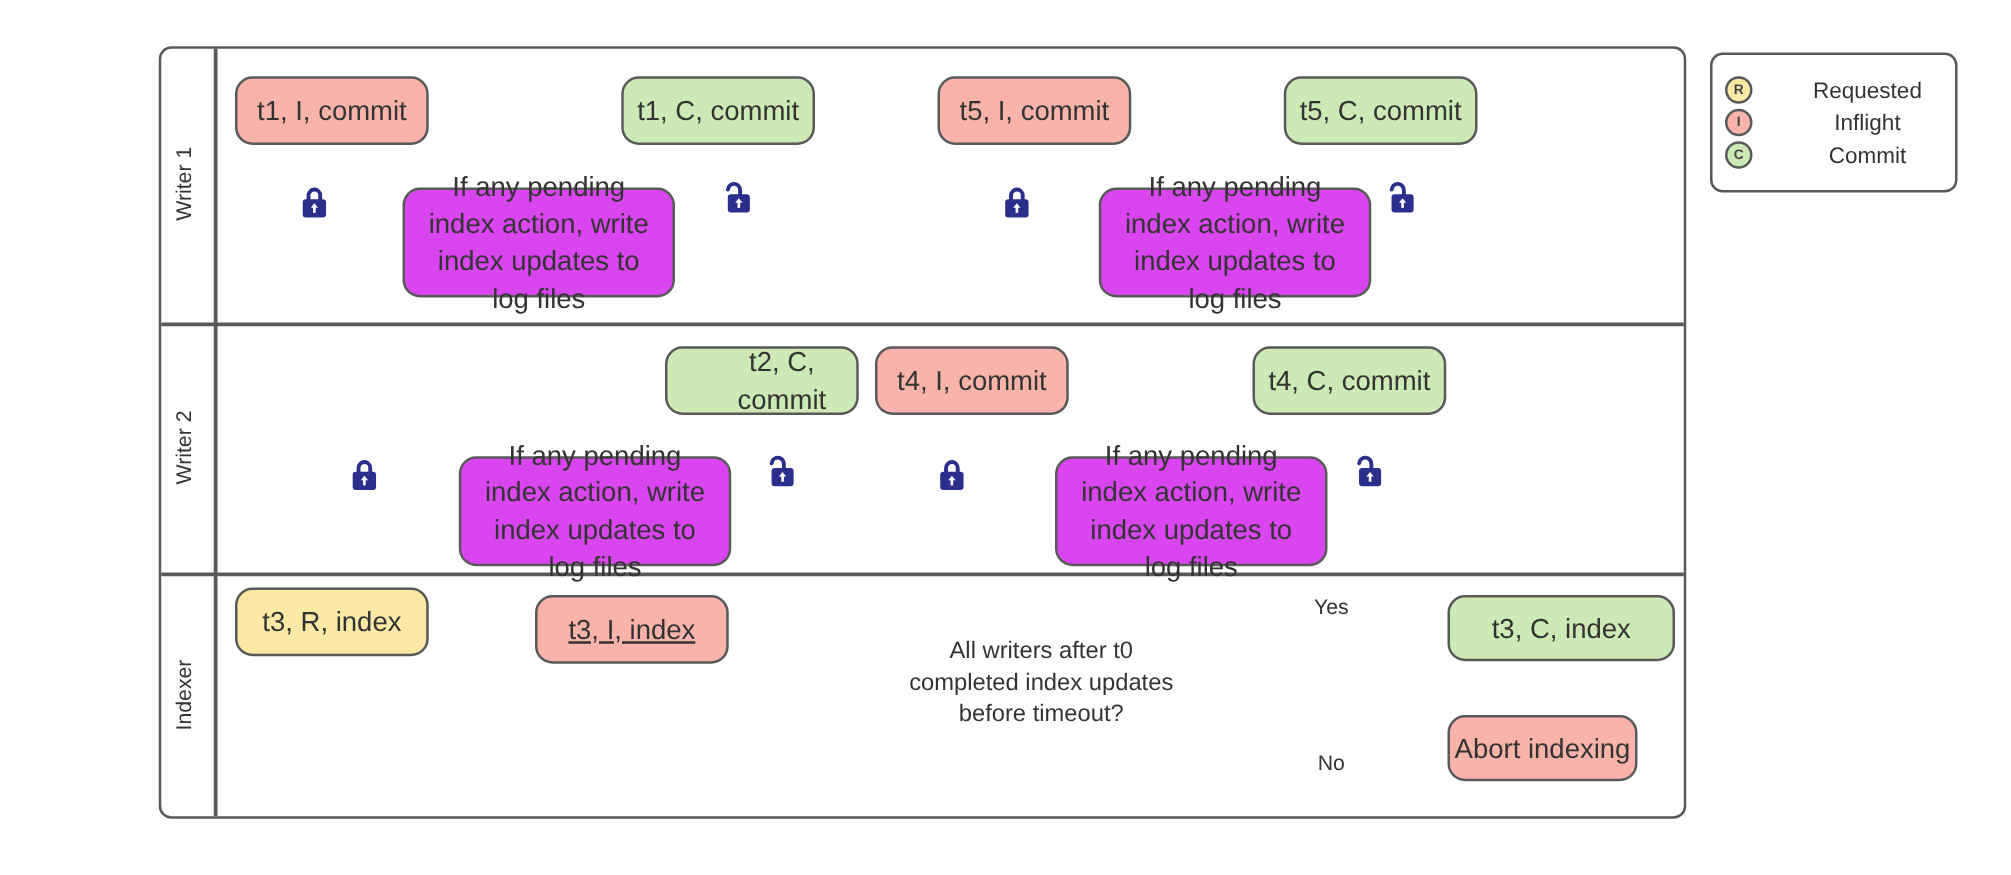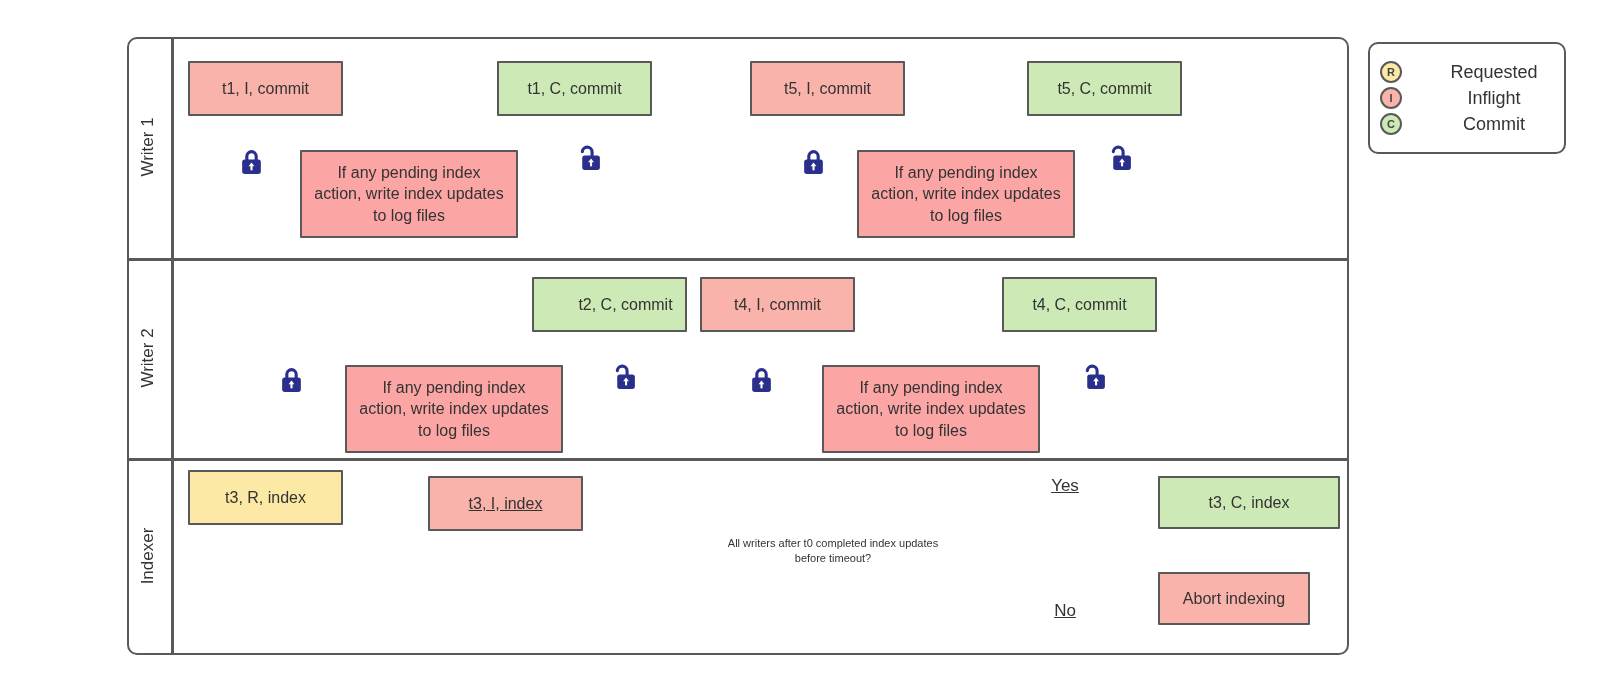--- a/index.html
+++ b/index.html
@@ -27,7 +27,7 @@
 
   
   .node{position:absolute;display:flex;align-items:center;justify-content:center;
-    border:2.5px solid var(--stroke);border-radius:1px;font-size:16px;
+    border:2.5px solid var(--stroke);border-radius:14px;font-size:22px;
     text-align:center;line-height:1.35;background:#fff;}
   .node.inflight{background:var(--inflight);}
   .node.commit{background:var(--commit);}

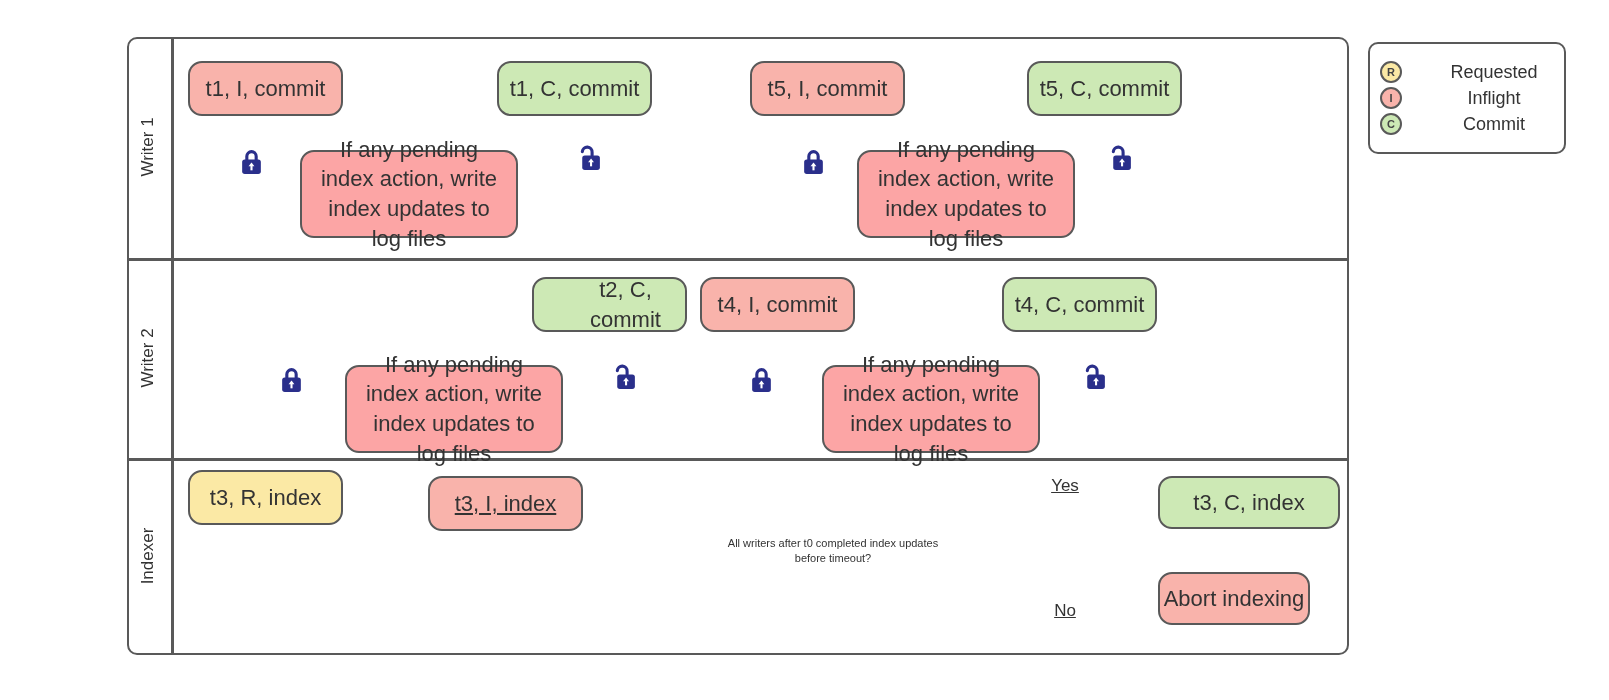--- a/index.html
+++ b/index.html
@@ -32,7 +32,7 @@
   .node.inflight{background:var(--inflight);}
   .node.commit{background:var(--commit);}
   .node.requested{background:var(--requested);}
-  .node.task{background:#fca5a5;padding:4px 10px;}
+  .node.task{background:#d946ef;padding:4px 10px;margin-left:22px;}
 
   .edge-label{position:absolute;font-size:17px;color:var(--text);text-align:center;text-decoration:underline;}
   .diamond-text{position:absolute;left:722px;top:508px;width:222px;

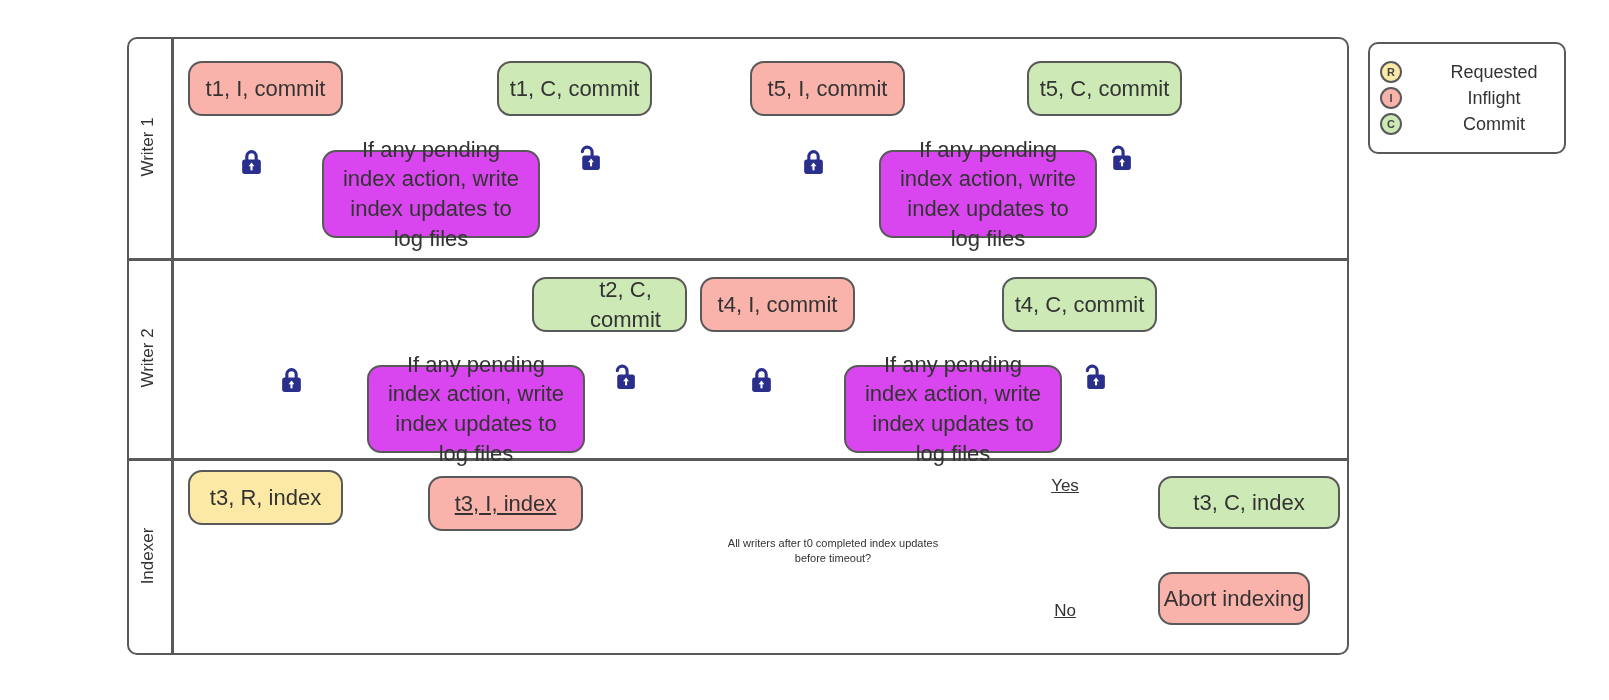--- a/index.html
+++ b/index.html
@@ -34,7 +34,7 @@
   .node.requested{background:var(--requested);}
   .node.task{background:#d946ef;padding:4px 10px;margin-left:22px;}
 
-  .edge-label{position:absolute;font-size:17px;color:var(--text);text-align:center;text-decoration:underline;}
+  .edge-label{position:absolute;font-size:17px;color:var(--text);text-align:center;}
   .diamond-text{position:absolute;left:722px;top:508px;width:222px;
     font-size:11px;text-align:center;line-height:1.35;margin-top:28px;}
 

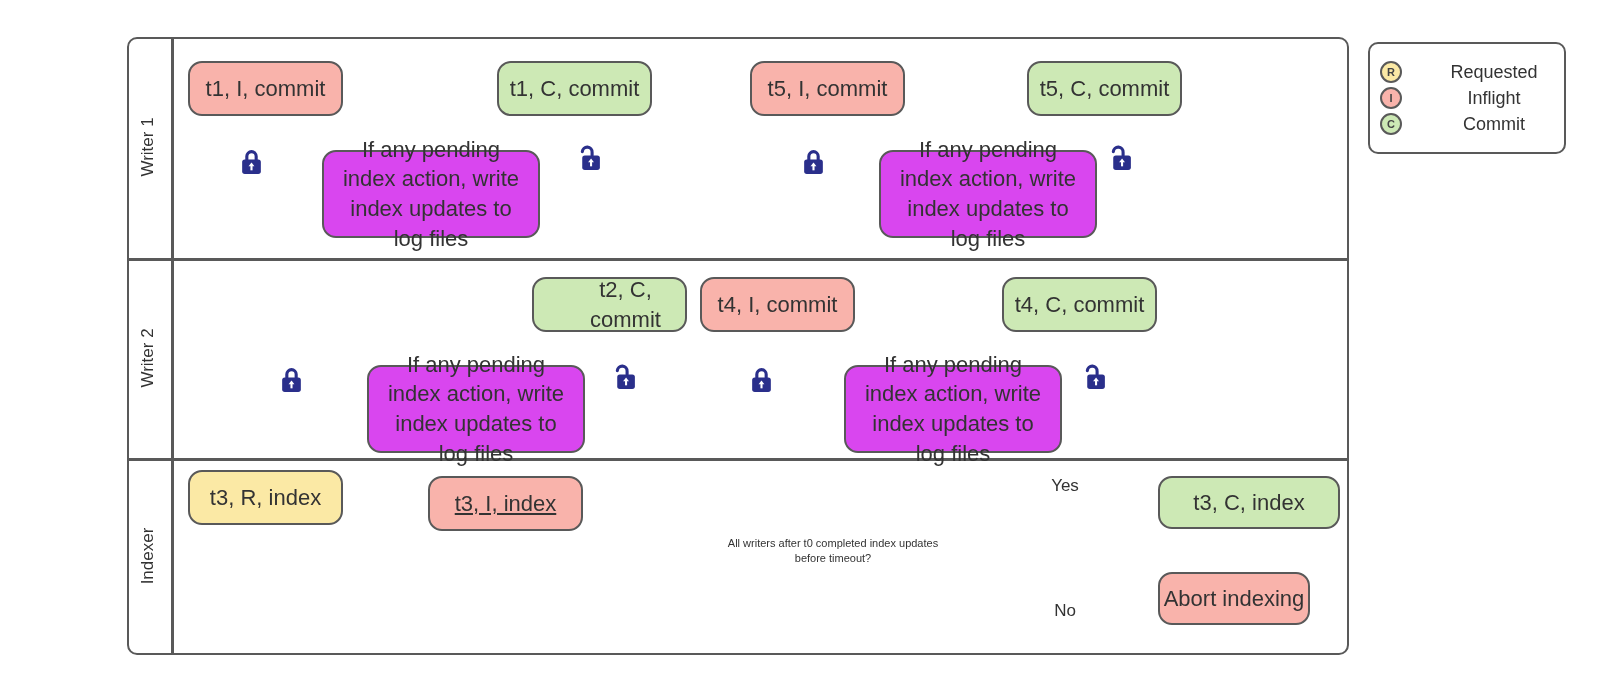--- a/index.html
+++ b/index.html
@@ -36,7 +36,7 @@
 
   .edge-label{position:absolute;font-size:17px;color:var(--text);text-align:center;}
   .diamond-text{position:absolute;left:722px;top:508px;width:222px;
-    font-size:11px;text-align:center;line-height:1.35;margin-top:28px;}
+    font-size:19px;text-align:center;line-height:1.35;}
 
   svg.overlay{position:absolute;left:0;top:0;width:1609px;height:700px;pointer-events:none;}
   .lock{position:absolute;width:23px;height:27px;}

